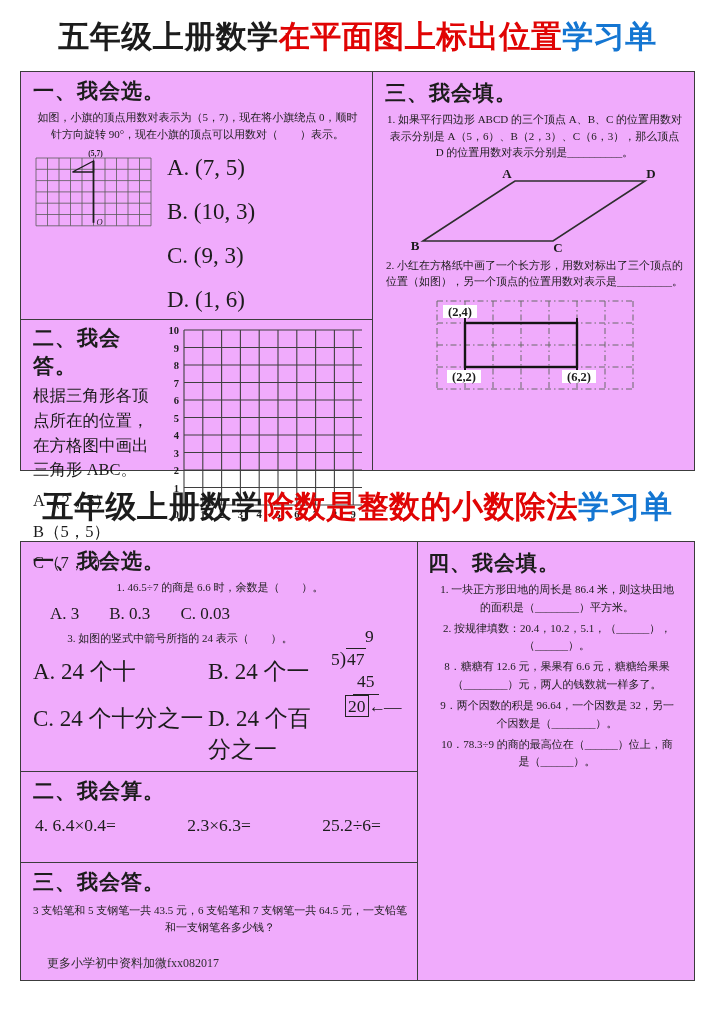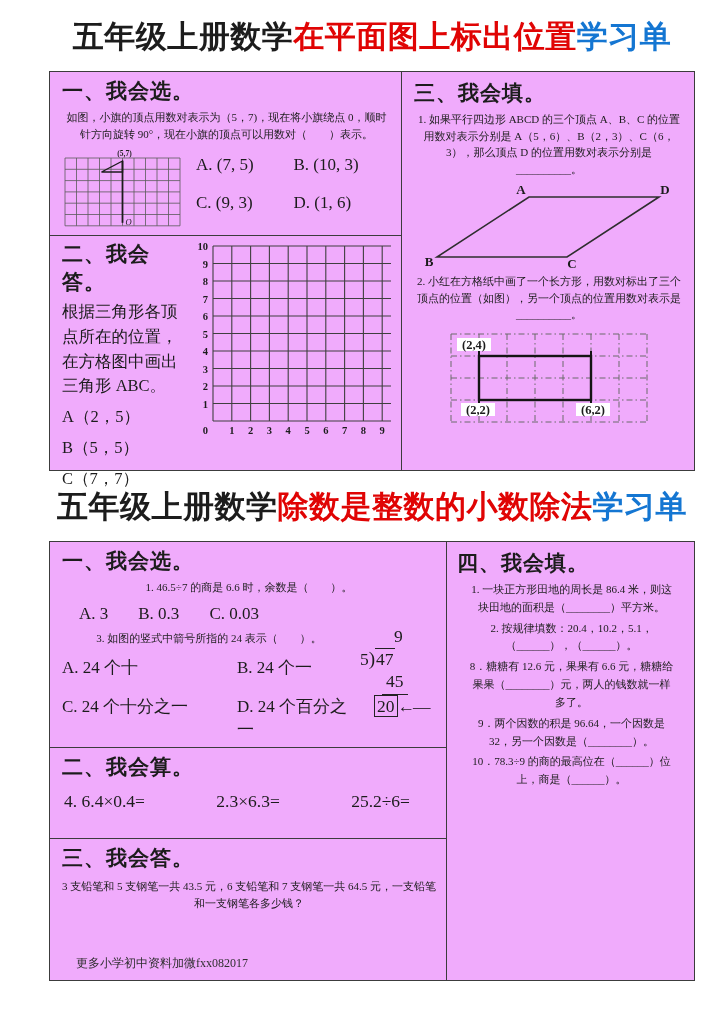--- a/index.html
+++ b/index.html
@@ -5,7 +5,7 @@
   html,body{margin:0;padding:0;background:#ffffff;}
   body{width:724px;height:1024px;overflow:hidden;color:#1c1c1c;
        font-family:"Liberation Serif","DejaVu Serif",serif;}
-  .page{box-sizing:border-box;width:724px;height:916px;padding:14px 29px 8px 49px;}
+  .page{box-sizing:border-box;width:724px;height:916px;padding:14px 29px 8px 20px;}
 
   h1.ws-title{font-family:"Liberation Sans","DejaVu Sans",sans-serif;
        font-size:31px;font-weight:700;text-align:center;margin:2px 0 13px;

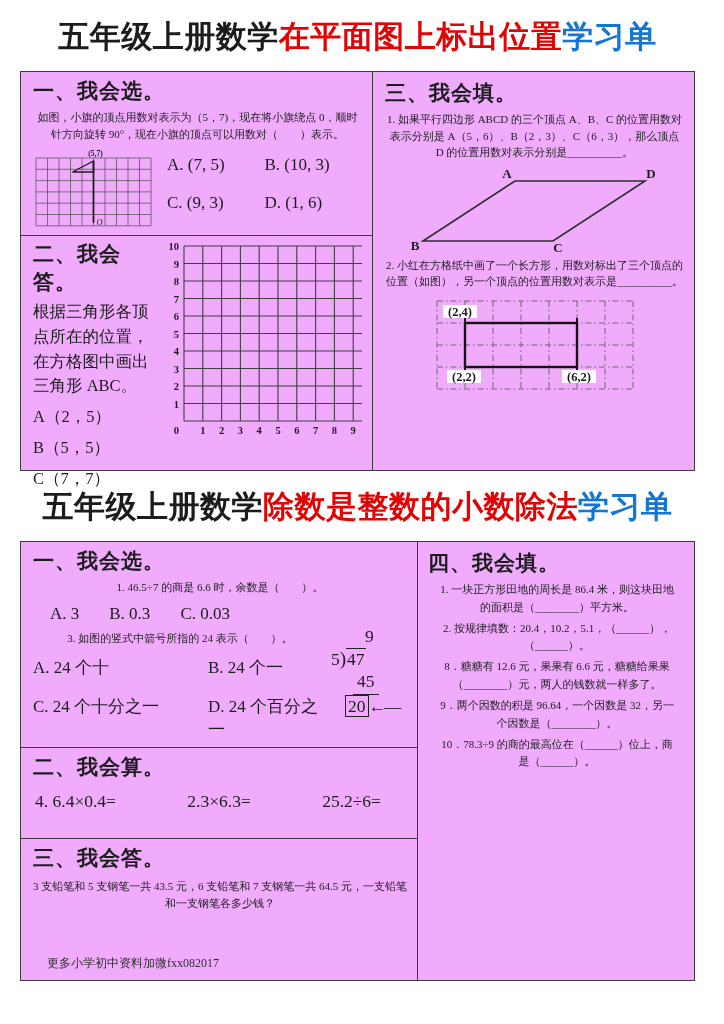--- a/index.html
+++ b/index.html
@@ -25,8 +25,8 @@
   h2.sec-h{font-size:21px;margin:2px 0 4px;font-weight:700;letter-spacing:1px;}
   p.qt{font-size:11px;line-height:1.5;margin:2px 0;text-align:center;}
   .fig-opts{display:flex;align-items:flex-start;gap:12px;margin-top:5px;}
-  .opts-grid{display:grid;grid-template-columns:1fr 1fr;row-gap:18px;
-       font-size:17px;flex:1;padding-top:8px;}
+  .opts-grid{display:grid;grid-template-columns:1fr;row-gap:18px;
+       font-size:23px;flex:1;padding-top:8px;}
 
   .ans-text{width:140px;font-size:16.5px;}
   .ans-text p{margin:2px 0;line-height:1.5;}

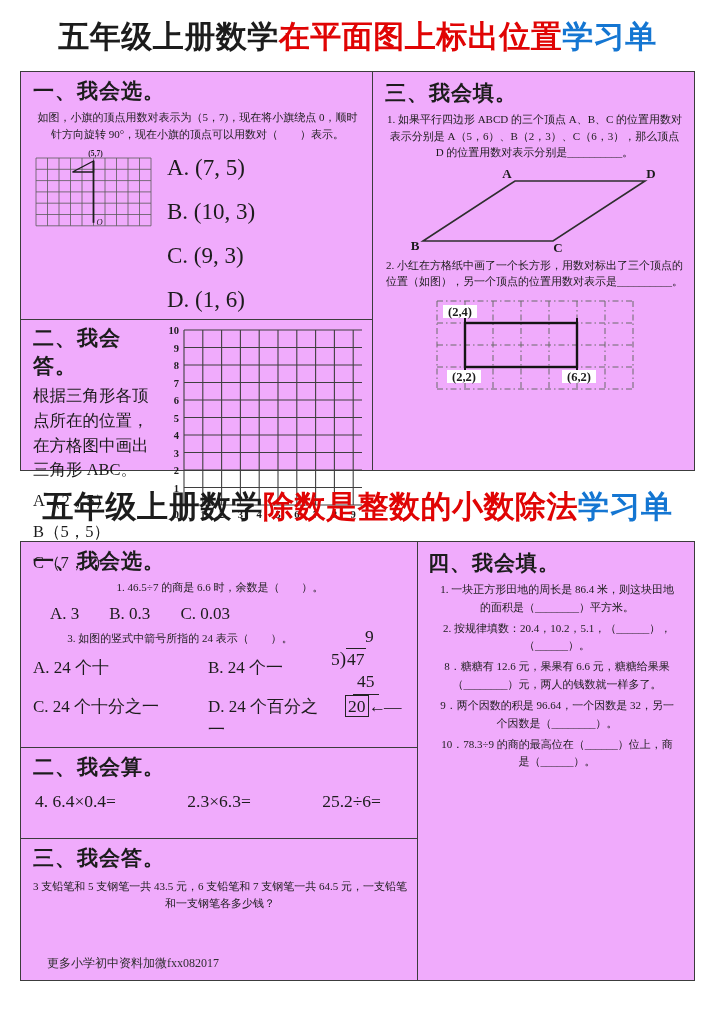--- a/index.html
+++ b/index.html
@@ -42,7 +42,7 @@
   .s-ans{border-top:1.4px solid #3c3c3c;flex:1;display:flex;flex-direction:column;}
   .opts-inline{display:flex;gap:30px;font-size:17px;margin:8px 17px 4px;}
   .q3wrap{position:relative;padding-right:80px;margin-top:6px;}
-  .q3-opts{display:grid;grid-template-columns:175px 1fr;row-gap:16px;font-size:17px;margin-top:10px;}
+  .q3-opts{display:grid;grid-template-columns:175px 1fr;row-gap:16px;font-size:23px;margin-top:10px;}
   .calc-row{display:flex;justify-content:space-between;padding:6px 26px 20px 2px;font-size:17.5px;}
 
   .longdiv{position:absolute;top:-4px;right:-2px;width:78px;font-size:17.5px;line-height:1.25;}

